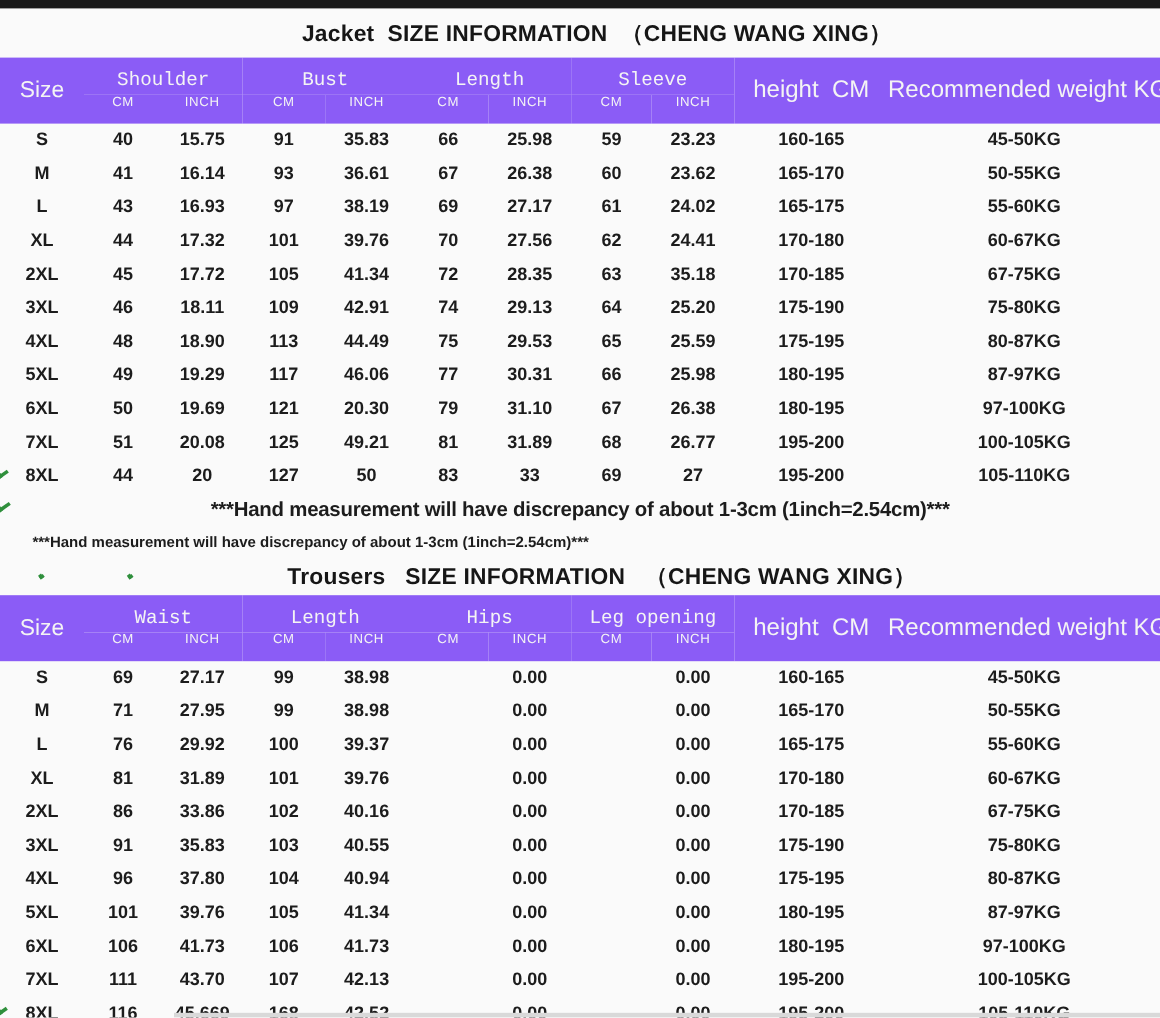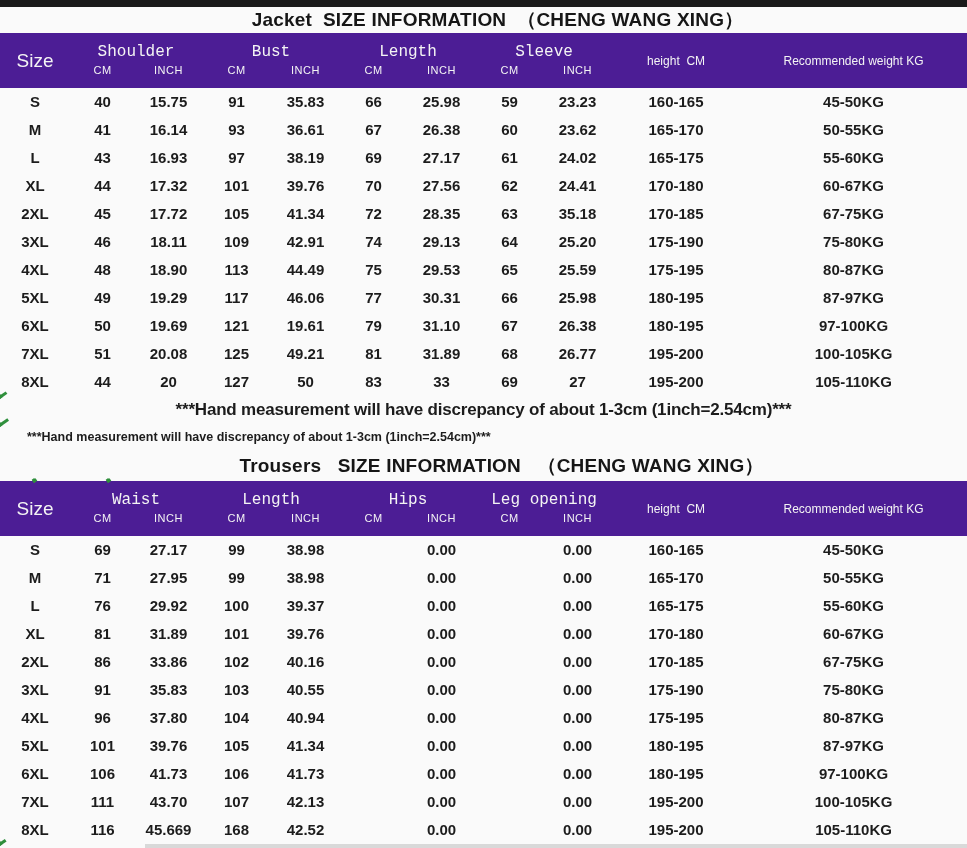--- a/index.html
+++ b/index.html
@@ -19,7 +19,7 @@
     font-size: 19px; font-weight: 600; letter-spacing: 0.2px;
     white-space: pre; color: #161616;
   }
-  .size-title.jacket { height: 26px; padding-left: 28px; }
+  .size-title.jacket { height: 41px; padding-left: 28px; }
   .size-title.trousers { height: 31px; margin-left: 36px; }
 
   table.size-table {

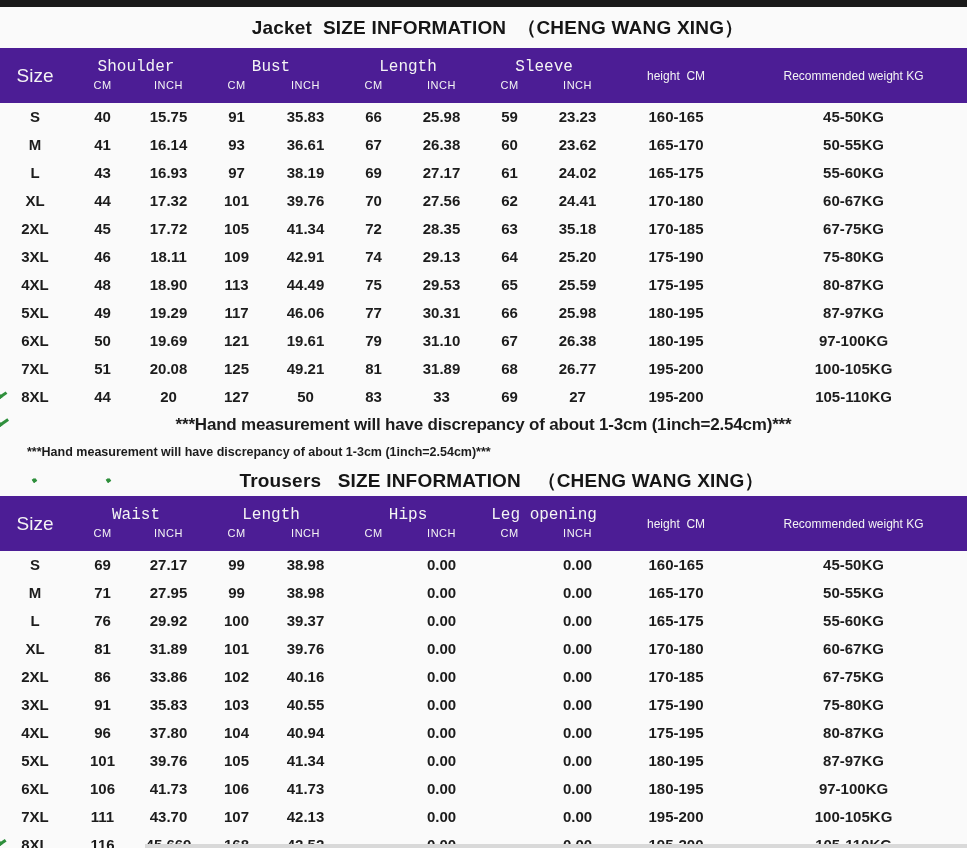--- a/index.html
+++ b/index.html
@@ -26,7 +26,7 @@
     width: 967px; border-collapse: collapse; table-layout: fixed;
   }
   table.size-table thead th {
-    background: #4c1d95; color: #f4f4f4; font-weight: normal;
+    background: #8b5cf6; color: #f4f4f4; font-weight: normal;
     padding: 0; text-align: center; white-space: pre;
   }
   tr.group-row { height: 31px; }

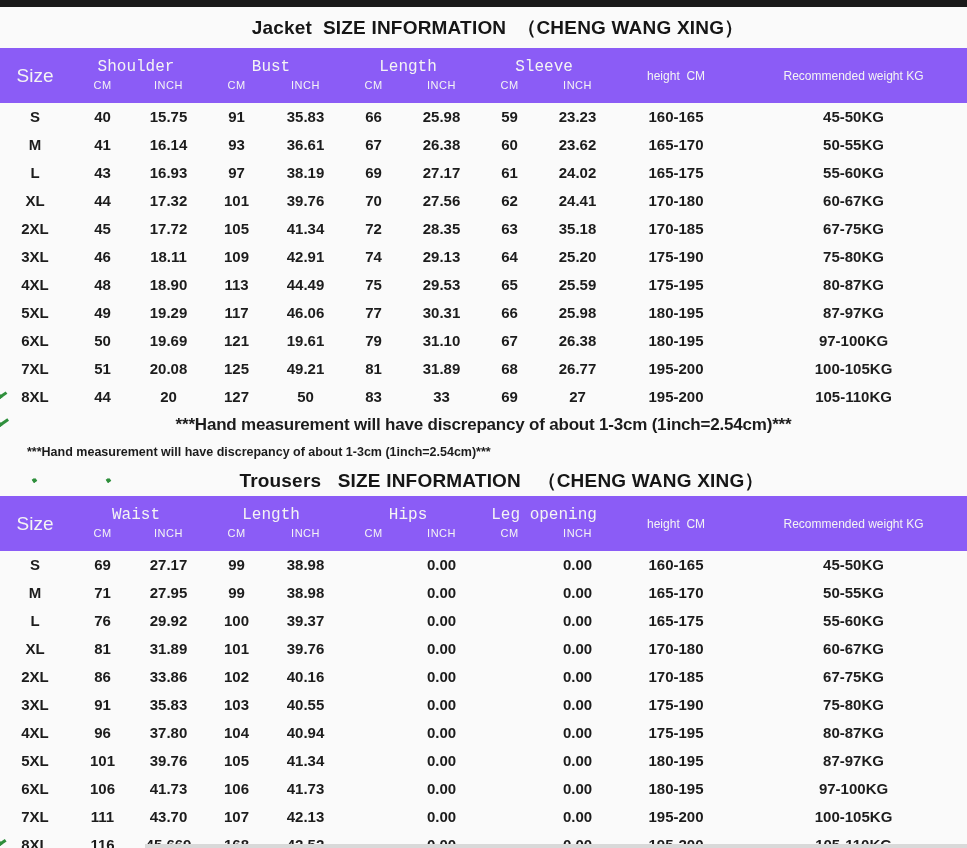--- a/index.html
+++ b/index.html
@@ -34,7 +34,7 @@
   tr.unit-row { height: 24px; }
   tr.unit-row th { font-size: 11px; font-weight: bold; letter-spacing: 0.5px; vertical-align: top; padding-top: 1px; }
   th.size-col { font-size: 19px; vertical-align: middle; padding-top: 4px; }
-  th.height-col, th.weight-col { font-size: 12px; vertical-align: middle; padding-top: 4px; }
+  th.height-col, th.weight-col { font-size: 20px; vertical-align: middle; padding-top: 4px; }
 
   table.size-table tbody td {
     height: 28px; line-height: 28px; padding: 0;

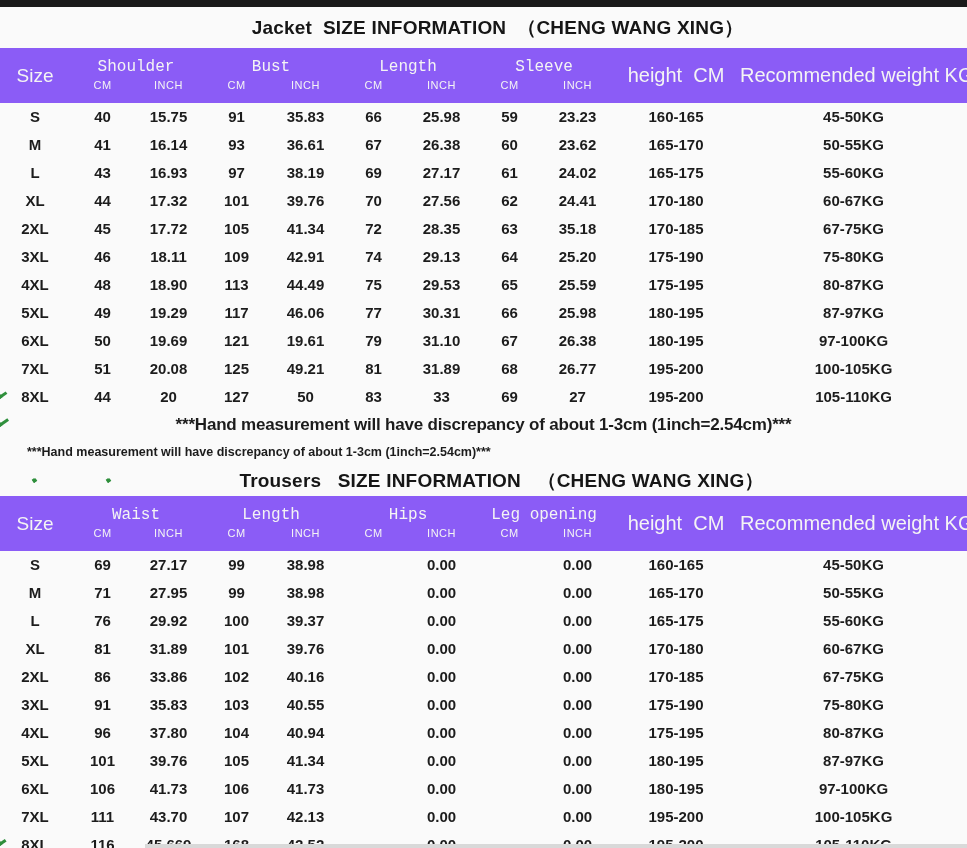--- a/index.html
+++ b/index.html
@@ -221,7 +221,7 @@
         <td>50</td>
         <td>19.69</td>
         <td>121</td>
-        <td>19.61</td>
+        <td>20.30</td>
         <td>79</td>
         <td>31.10</td>
         <td>67</td>

